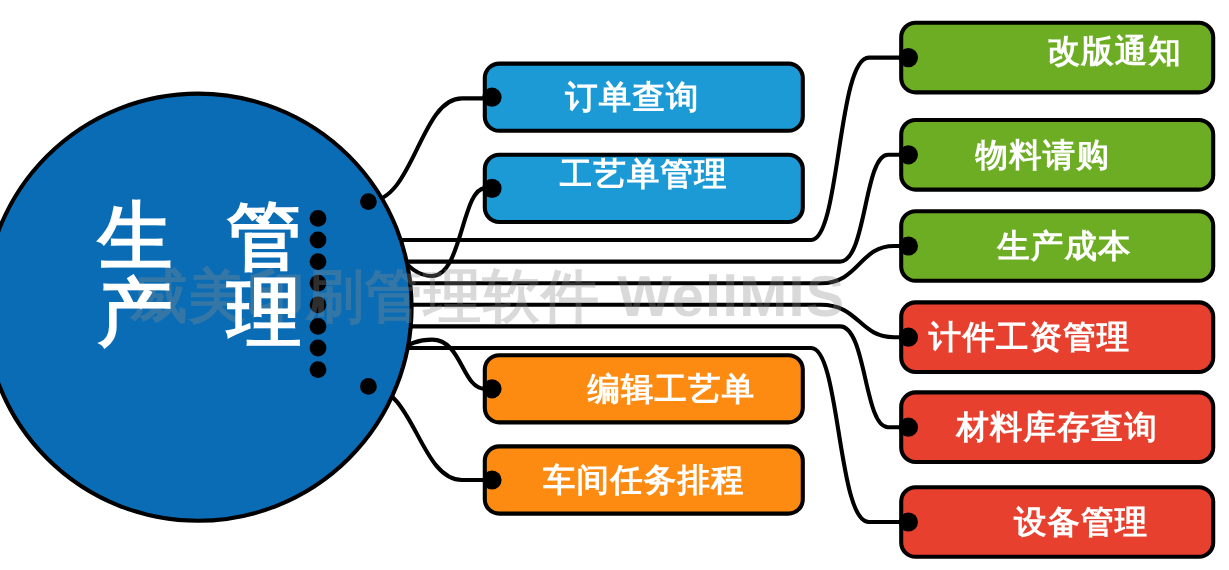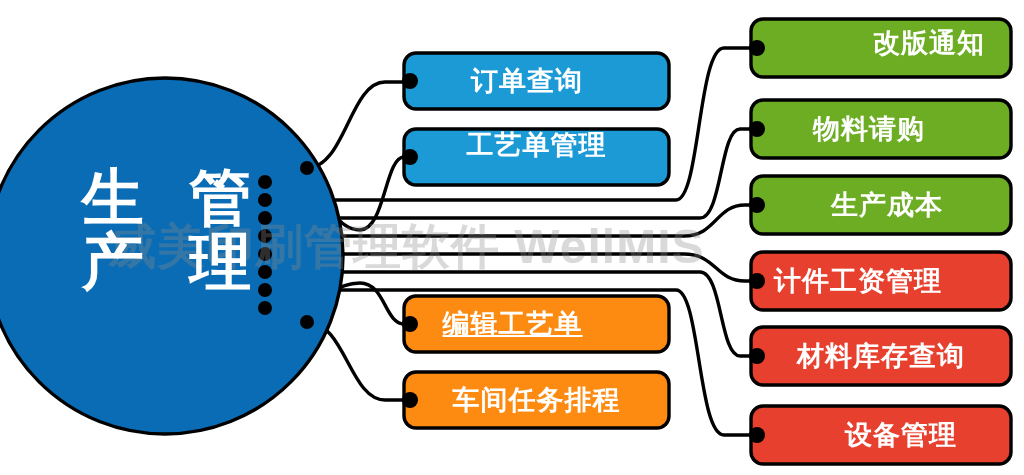--- a/index.html
+++ b/index.html
@@ -140,7 +140,7 @@
   <div id="label-layer">
       <div class="node-label" style="left: 404px; top: 53px; width: 246px; height: 56px;">订单查询</div>
       <div class="node-label" style="left: 404px; top: 117px; width: 265px; height: 56px;">工艺单管理</div>
-      <div class="node-label" style="left: 380px; top: 296px; width: 265px; height: 56px; text-decoration: underline;">编辑工艺单</div>
+      <div class="node-label" style="left: 427px; top: 296px; width: 265px; height: 56px;">编辑工艺单</div>
       <div class="node-label" style="left: 404px; top: 372px; width: 265px; height: 56px; border-radius: 25px;">车间任务排程</div>
       <div class="node-label" style="left: 751px; top: 19px; width: 260px; height: 48px; margin-left: 48px;">改版通知</div>
       <div class="node-label" style="left: 751px; top: 100px; width: 236px; height: 58px;">物料请购</div>

